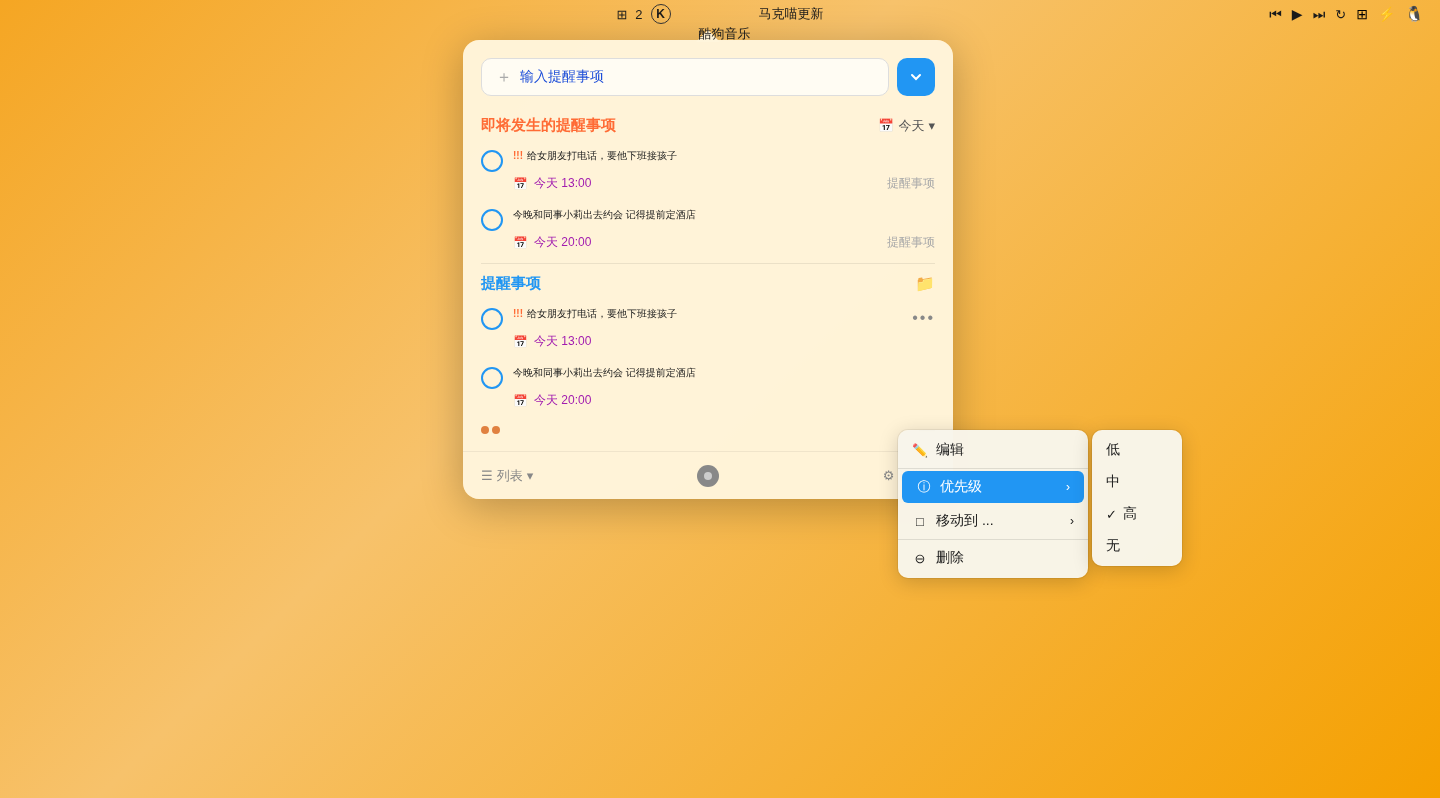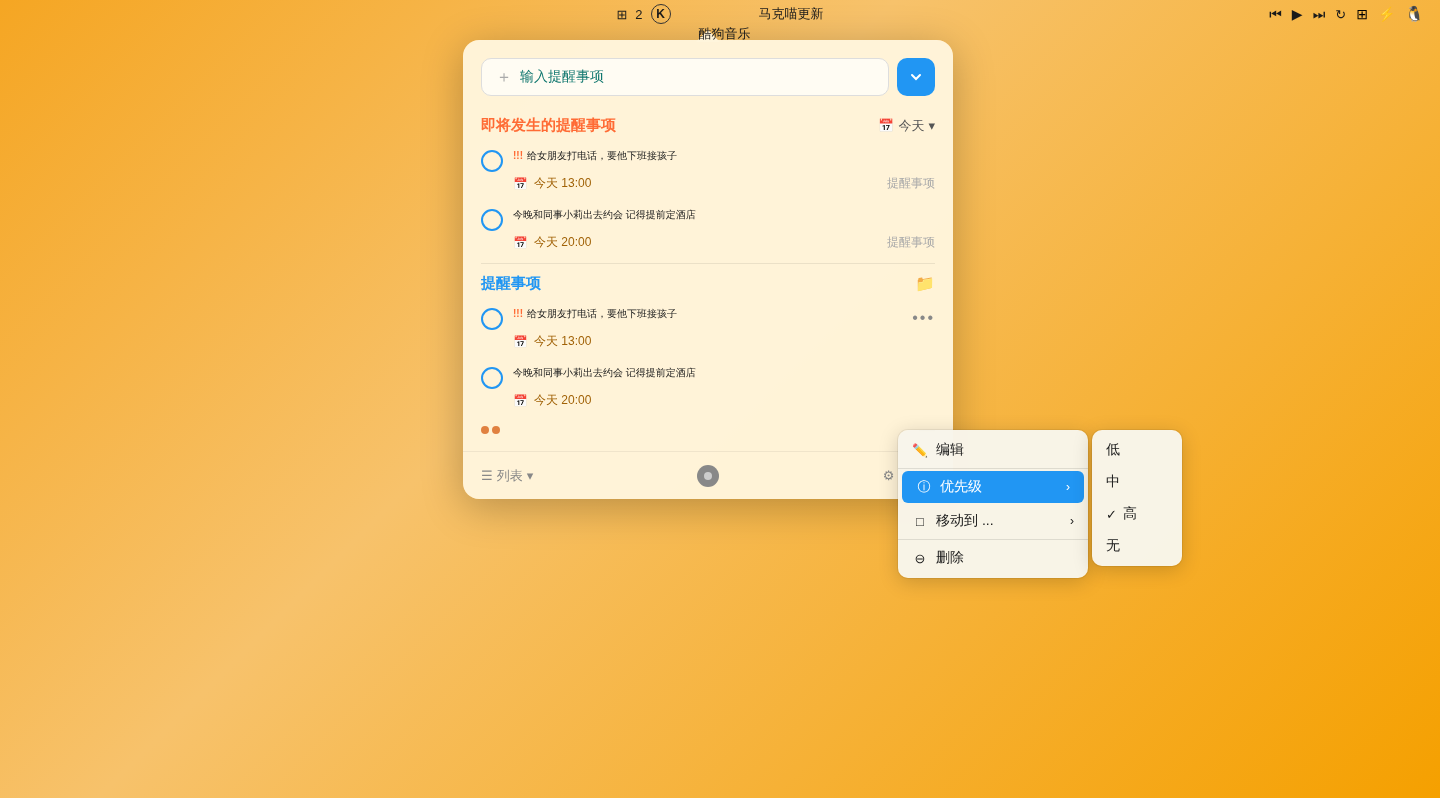--- a/index.html
+++ b/index.html
@@ -101,7 +101,7 @@
       font-size: 16px;
     }
     .input-placeholder {
-      color: #0f766e;
+      color: #1d4ed8;
       font-size: 14px;
     }
     .dropdown-btn {

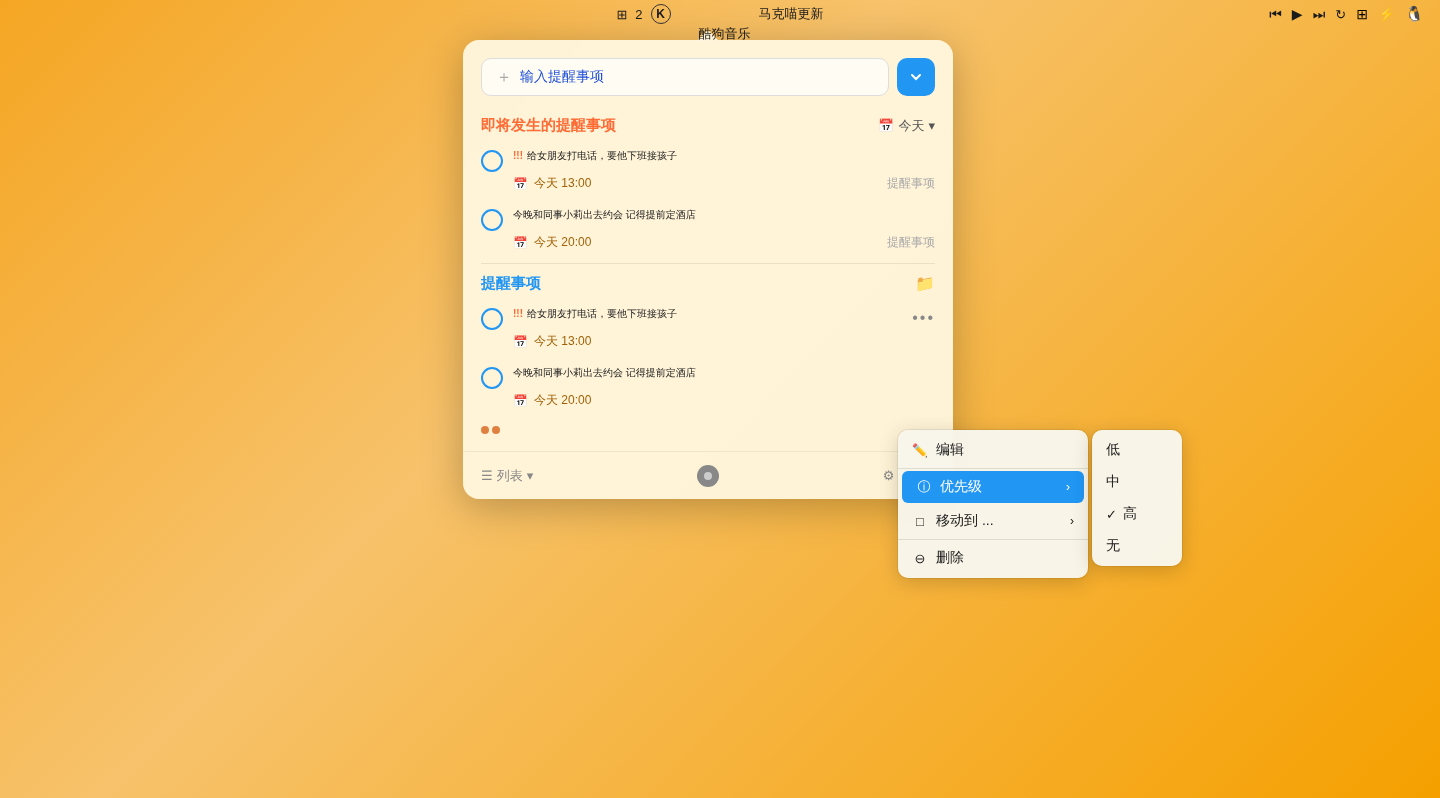--- a/index.html
+++ b/index.html
@@ -179,7 +179,7 @@
       padding-left: 32px;
     }
     .meta-icon { font-size: 12px; color: #888; }
-    .meta-text { font-size: 12px; color: #a16207; }
+    .meta-text { font-size: 12px; color: #a21caf; }
     .meta-tag { font-size: 12px; color: #aaa; margin-left: auto; }
     .more-btn {
       position: absolute;

